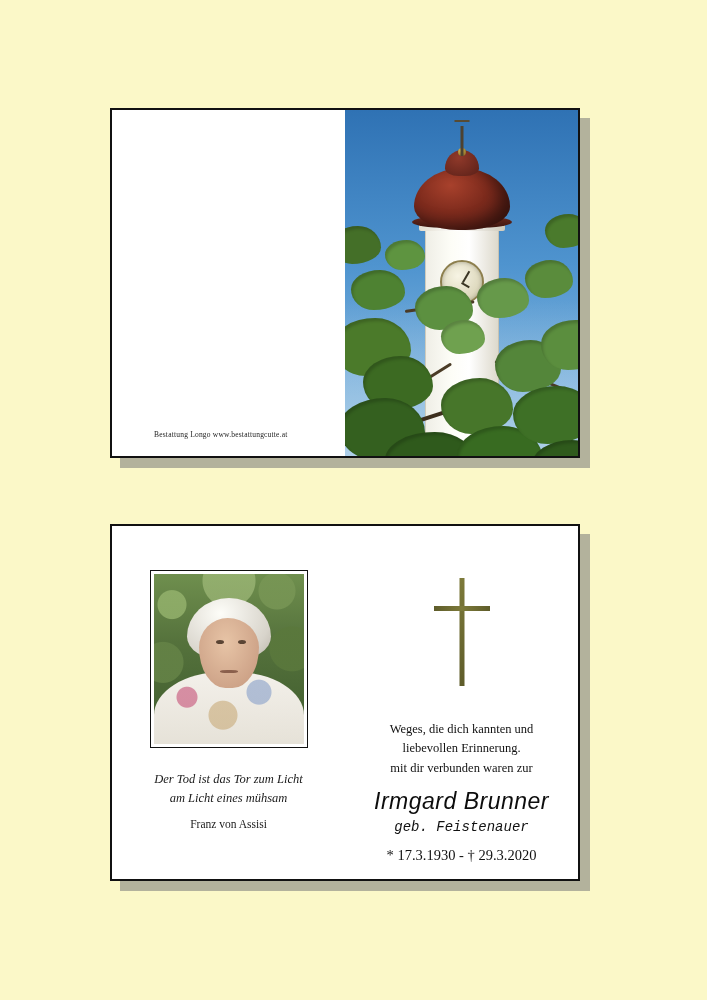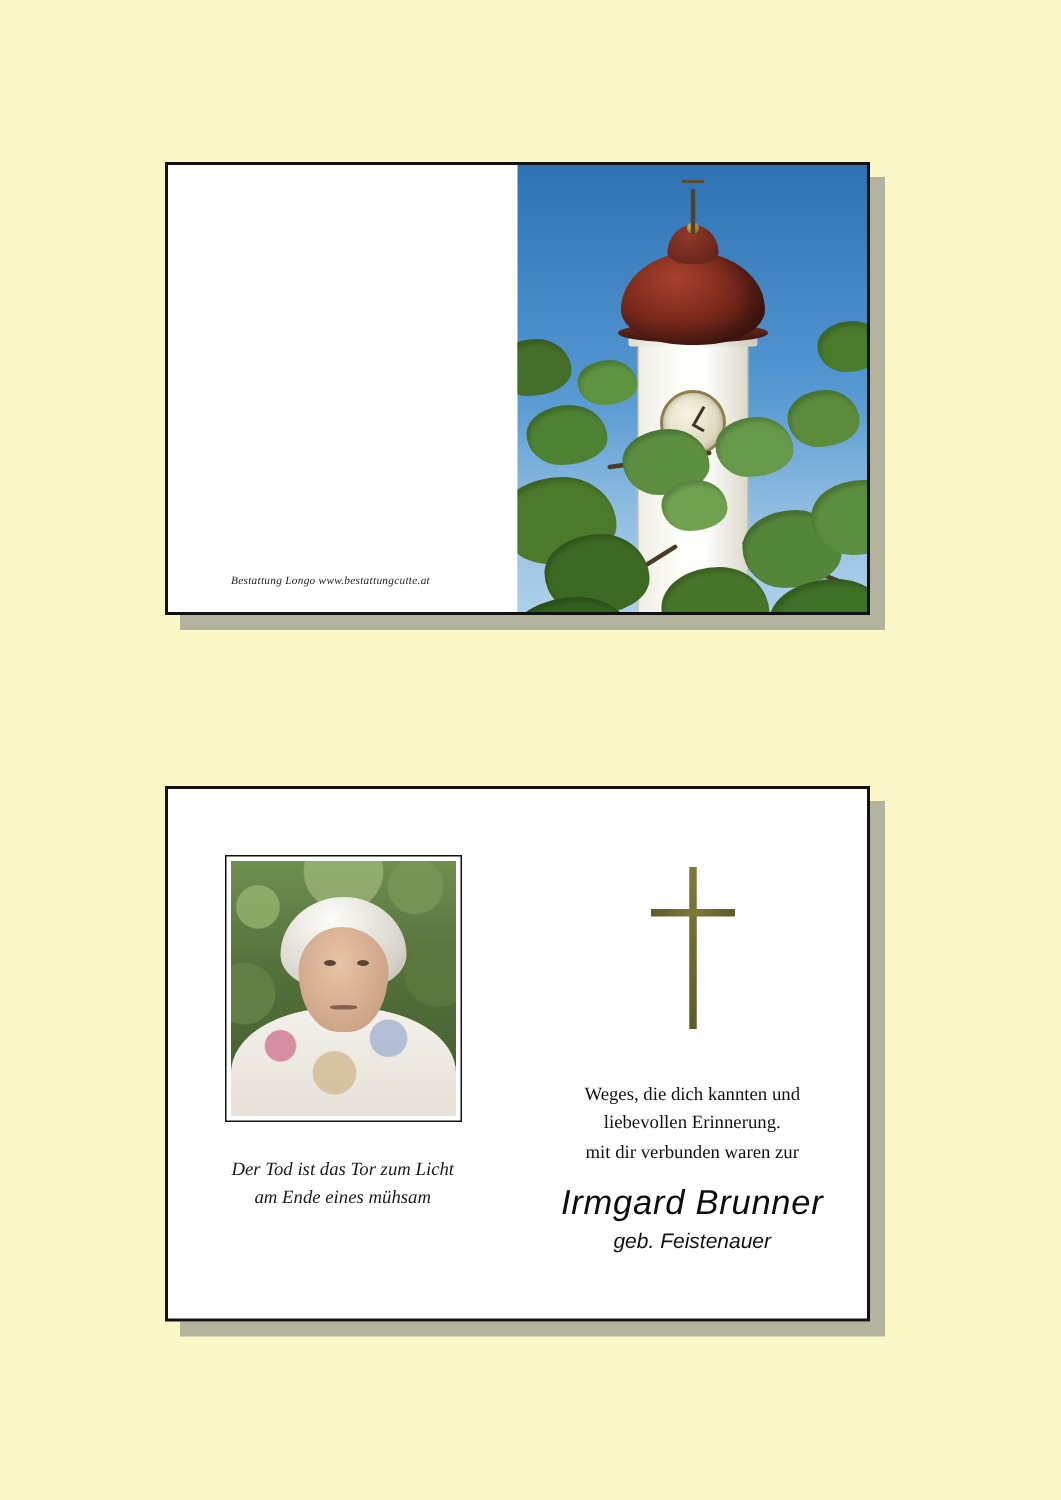--- a/index.html
+++ b/index.html
@@ -27,8 +27,7 @@
     left: 110px;
     top: 108px;
     width: 470px;
-    height: 302px;
-    font-style: italic;
+    height: 350px;
   }
   .card-inner-top {
     position: absolute;

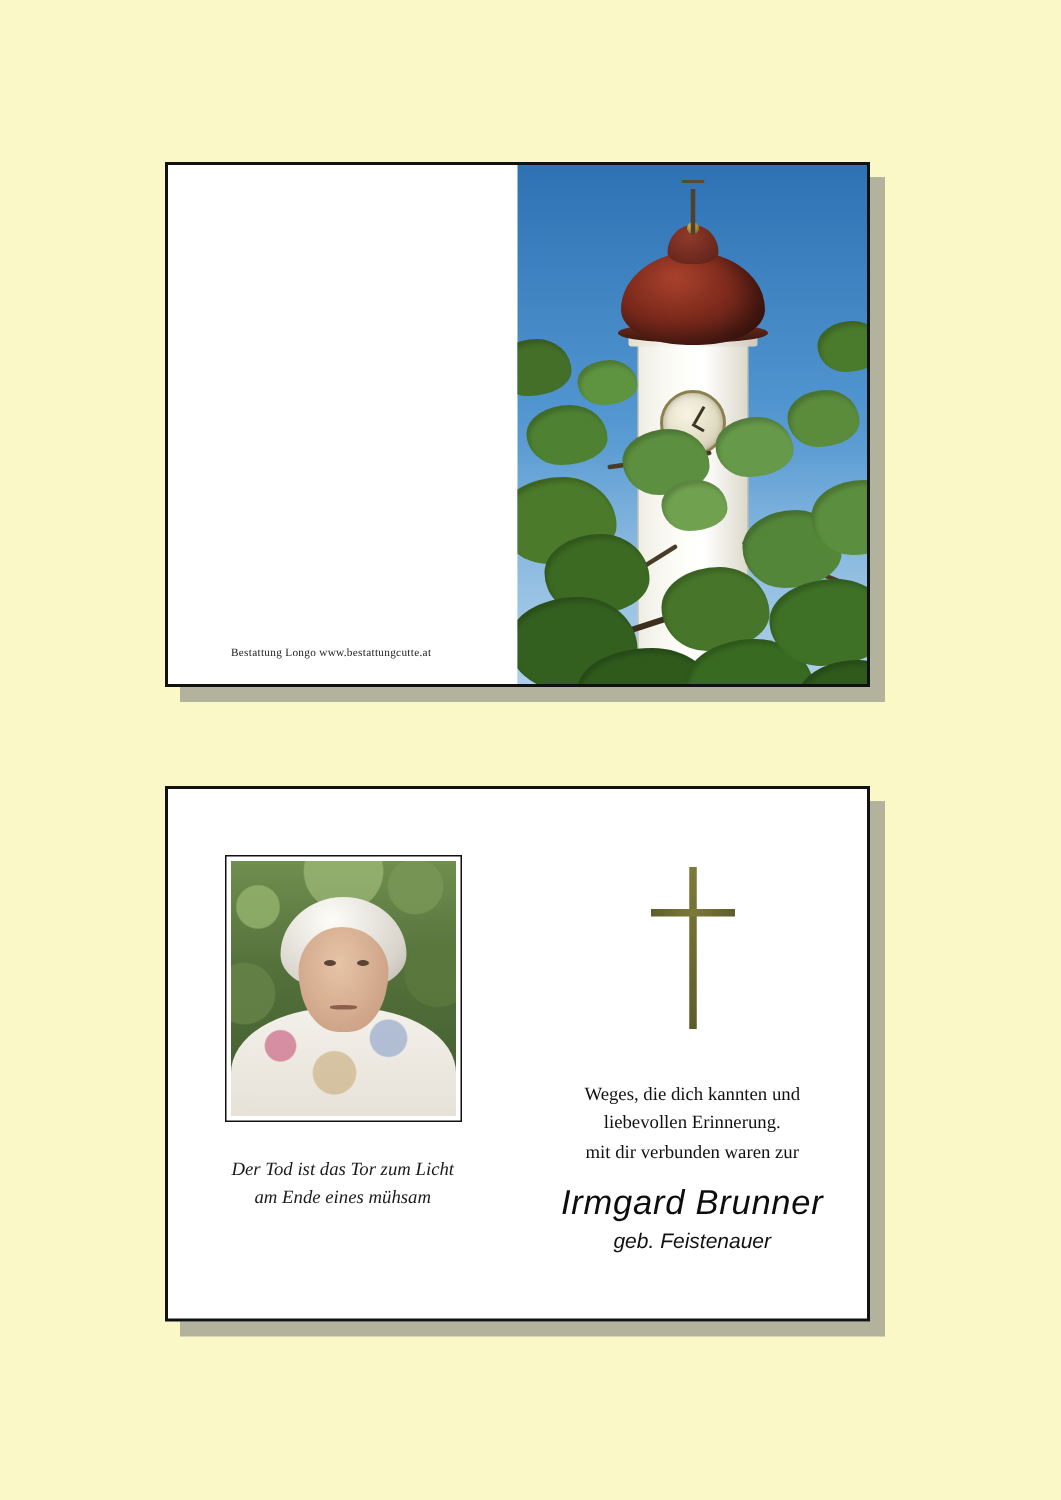--- a/index.html
+++ b/index.html
@@ -427,7 +427,7 @@
 
       <div class="quote">
         <div>Der Tod ist das Tor zum Licht</div>
-        <div>am Ende eines mühsam</div>
+        <div>am Licht eines mühsam</div>
       </div>
     </div>
 

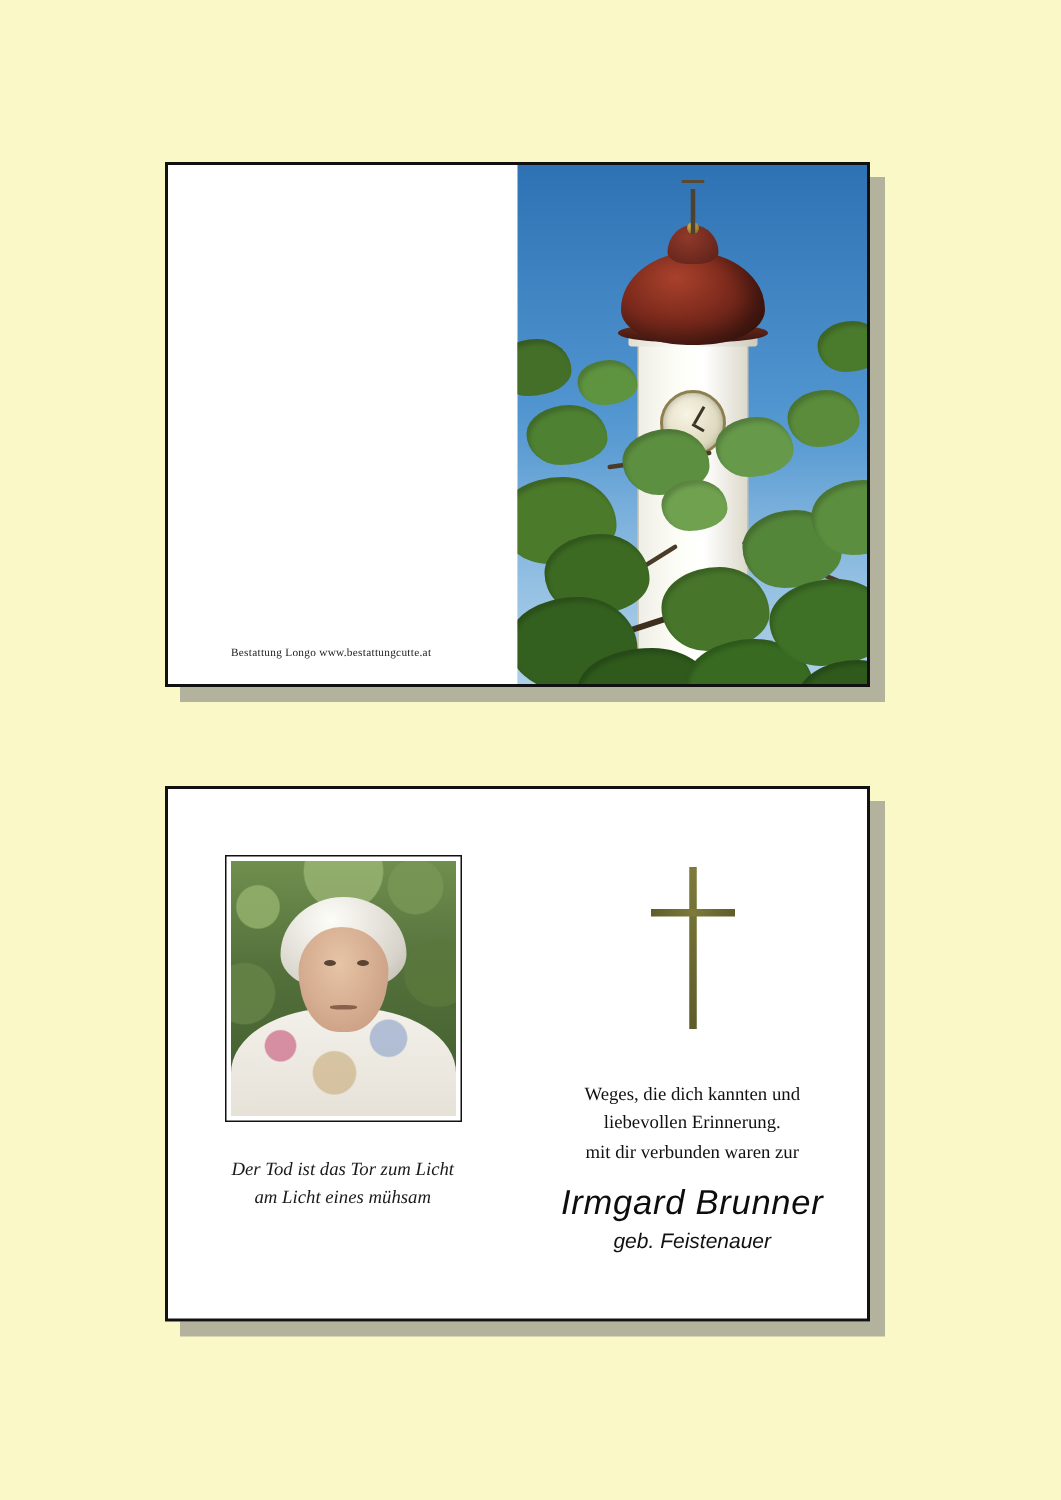--- a/index.html
+++ b/index.html
@@ -428,6 +428,7 @@
       <div class="quote">
         <div>Der Tod ist das Tor zum Licht</div>
         <div>am Licht eines mühsam</div>
+        <div class="quote-author">Franz von Assisi</div>
       </div>
     </div>
 

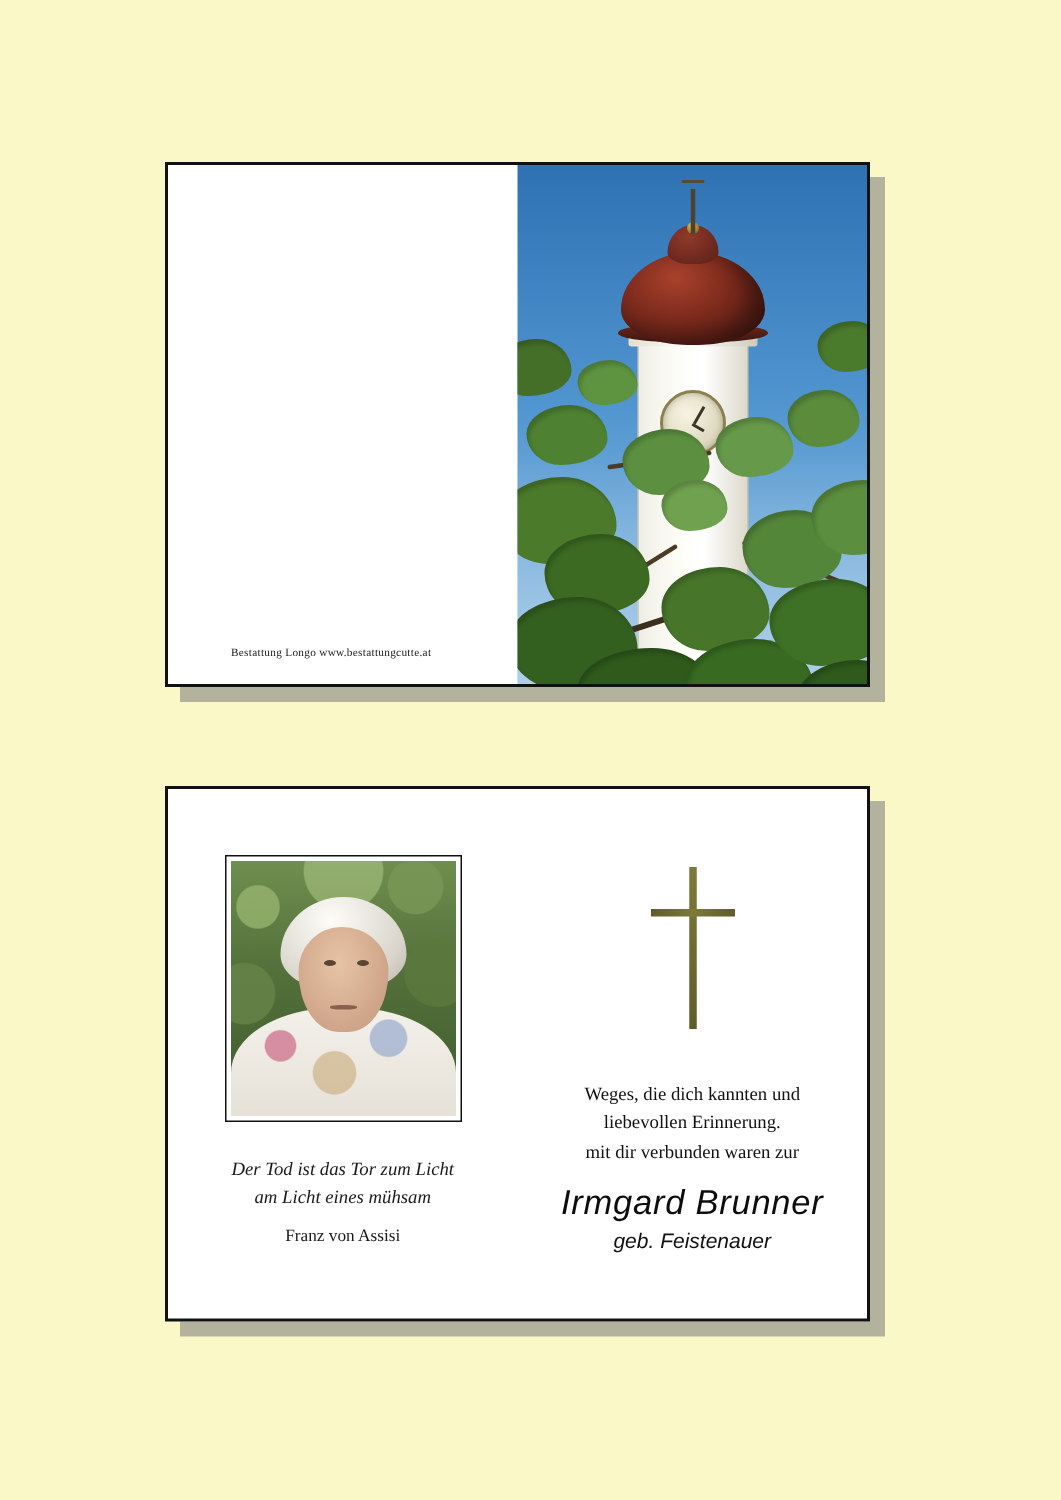--- a/index.html
+++ b/index.html
@@ -345,7 +345,7 @@
   }
   .maiden {
     margin-top: 4px;
-    font-family: Liberation Sans, sans-serif;
+    font-family: Liberation Mono, monospace;
     font-style: italic;
     font-size: 14px;
     color: #111;

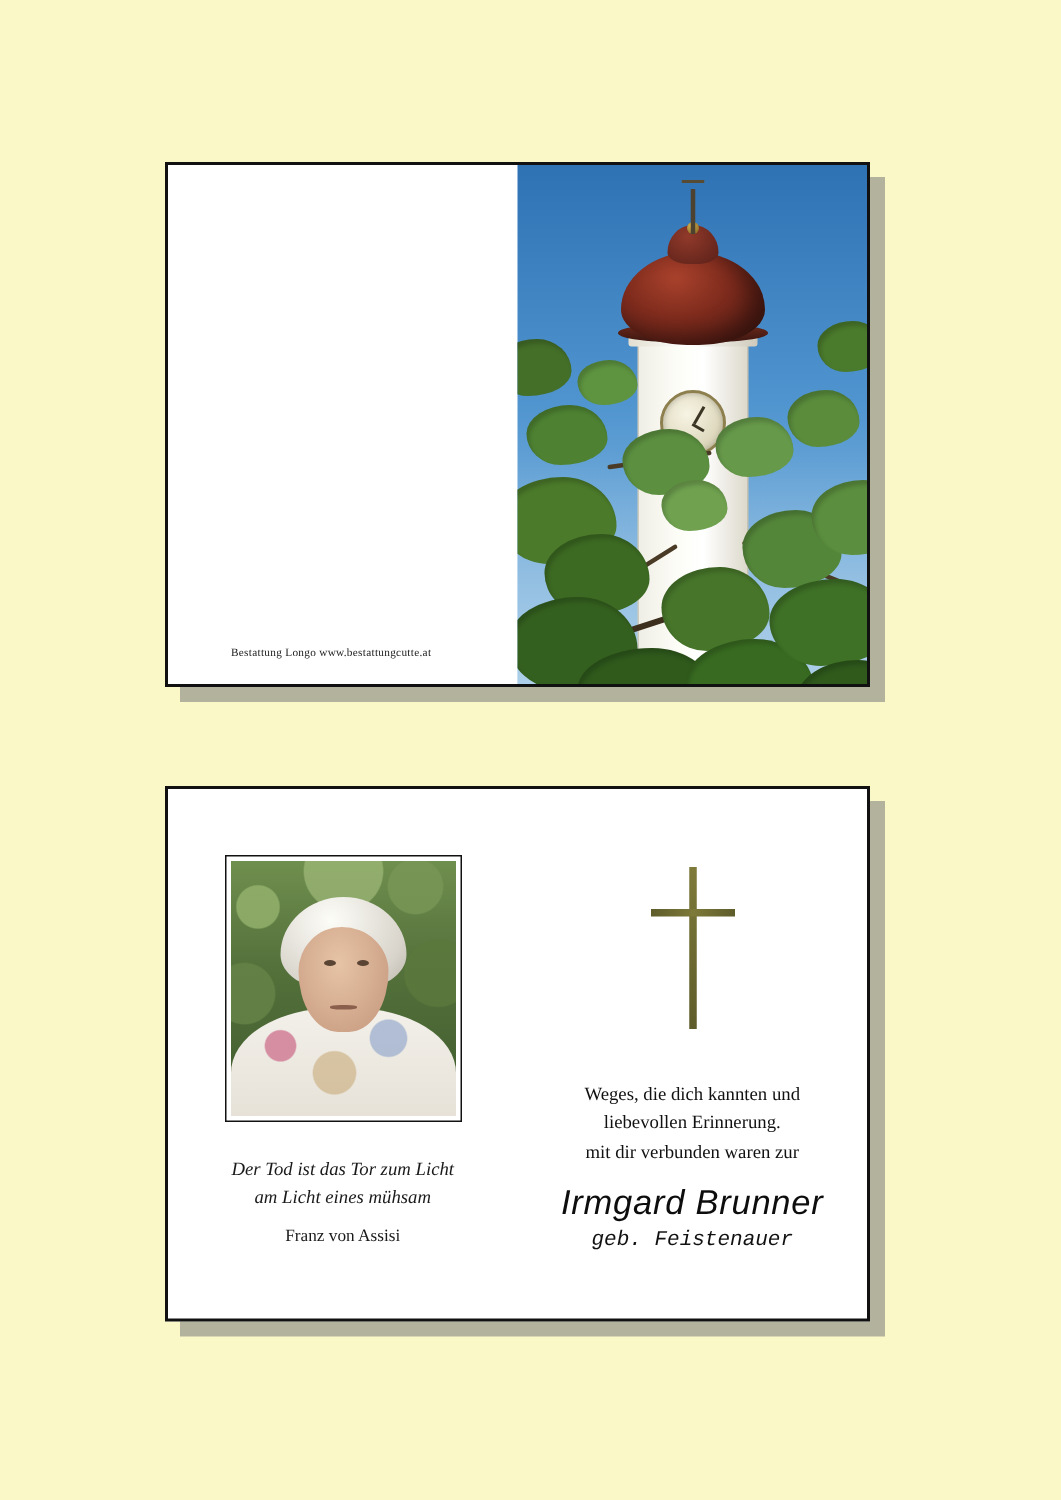--- a/index.html
+++ b/index.html
@@ -446,6 +446,7 @@
 
       <div class="name">Irmgard Brunner</div>
       <div class="maiden">geb. Feistenauer</div>
+      <div class="dates">* 17.3.1930 - † 29.3.2020</div>
     </div>
 
   </div>

